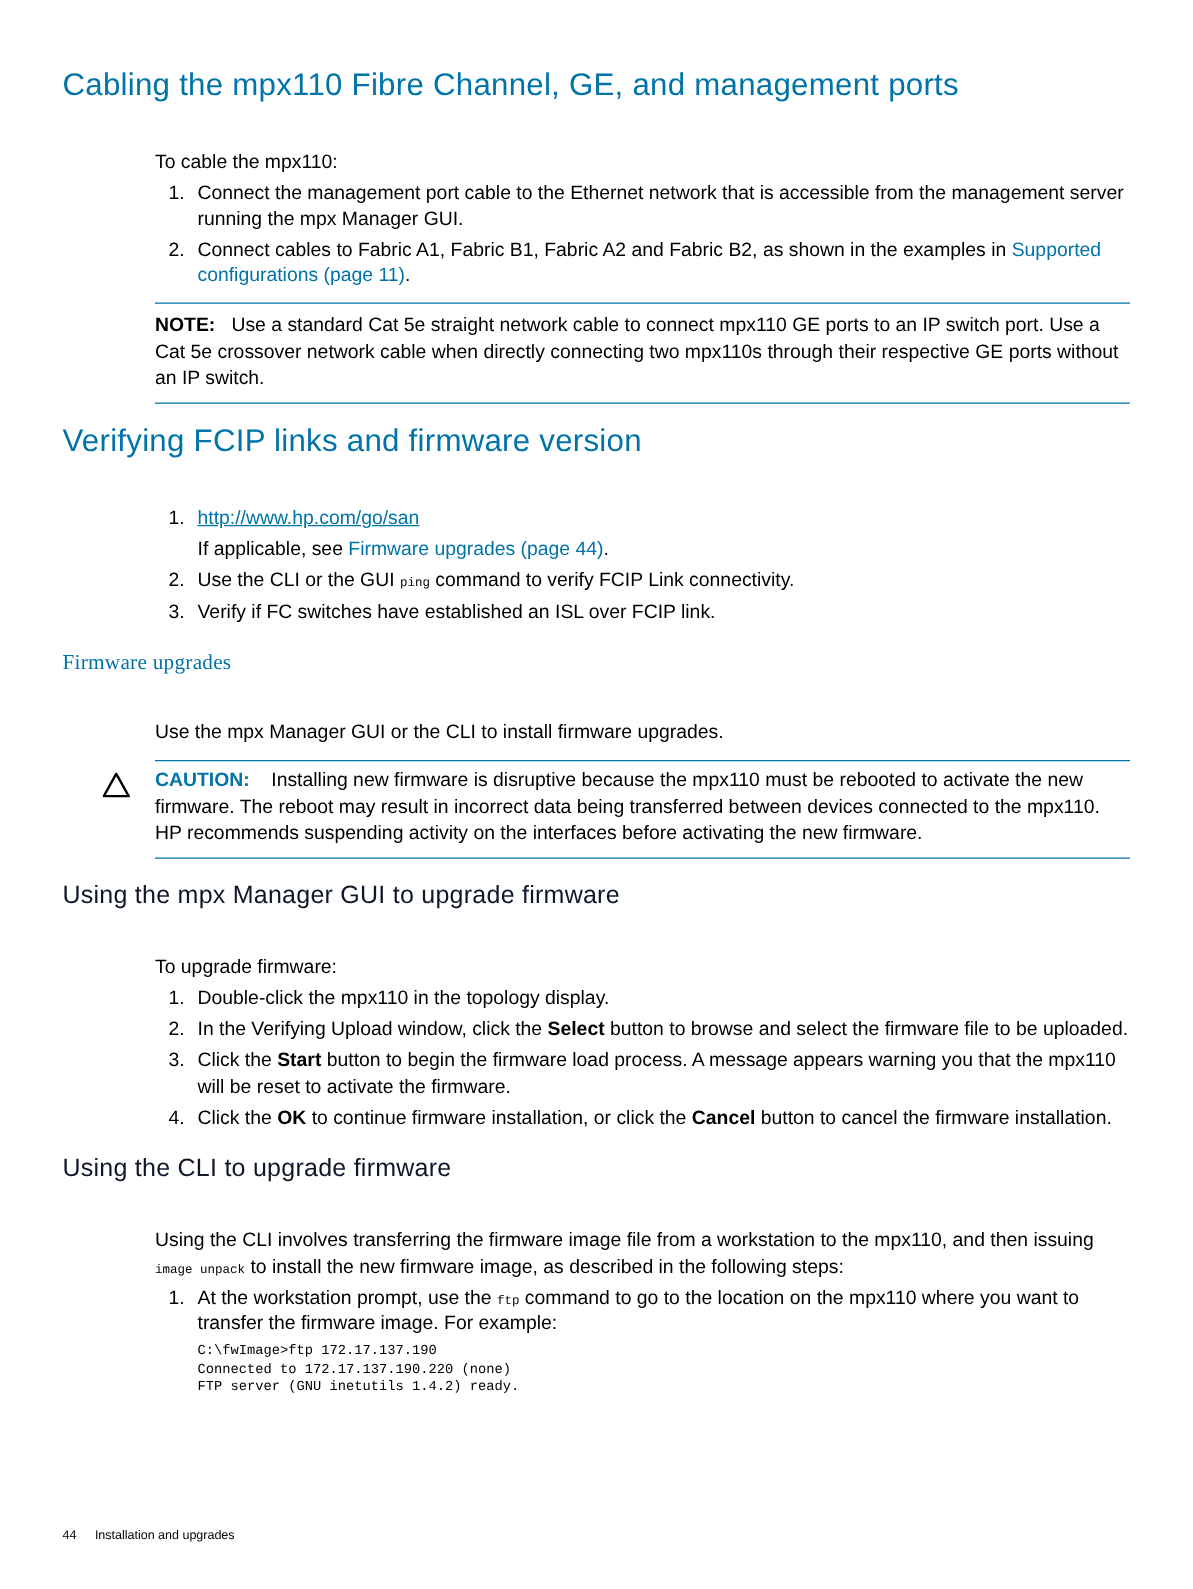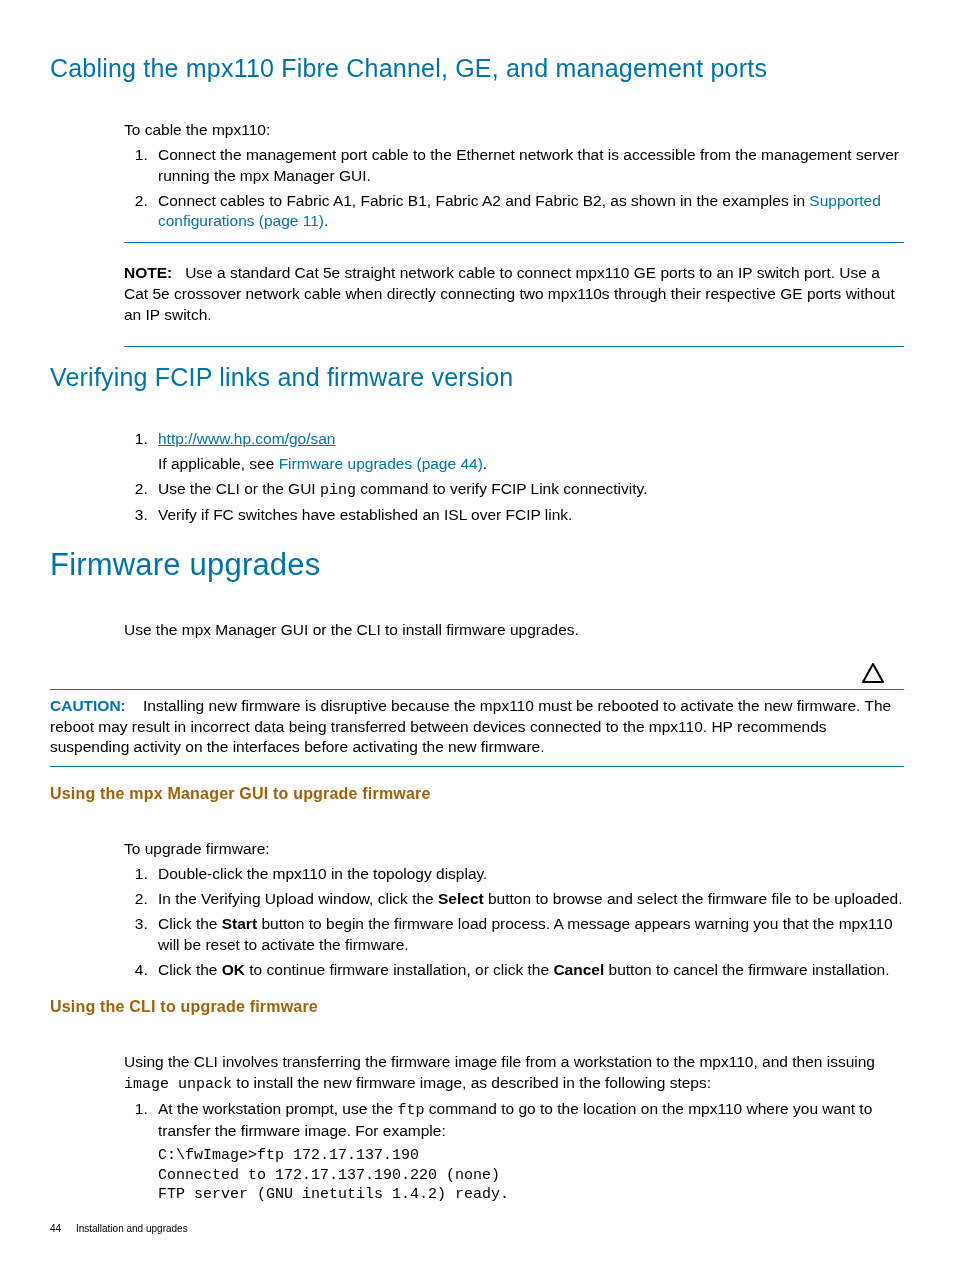--- a/index.html
+++ b/index.html
@@ -60,7 +60,7 @@
   .note-box {
     border-top: 1.5px solid #0073a8;
     border-bottom: 1.5px solid #0073a8;
-    padding: 20px 0;
+    padding: 8px 0;
     margin: 10px 0 14px 0;
   }
   .note-label {

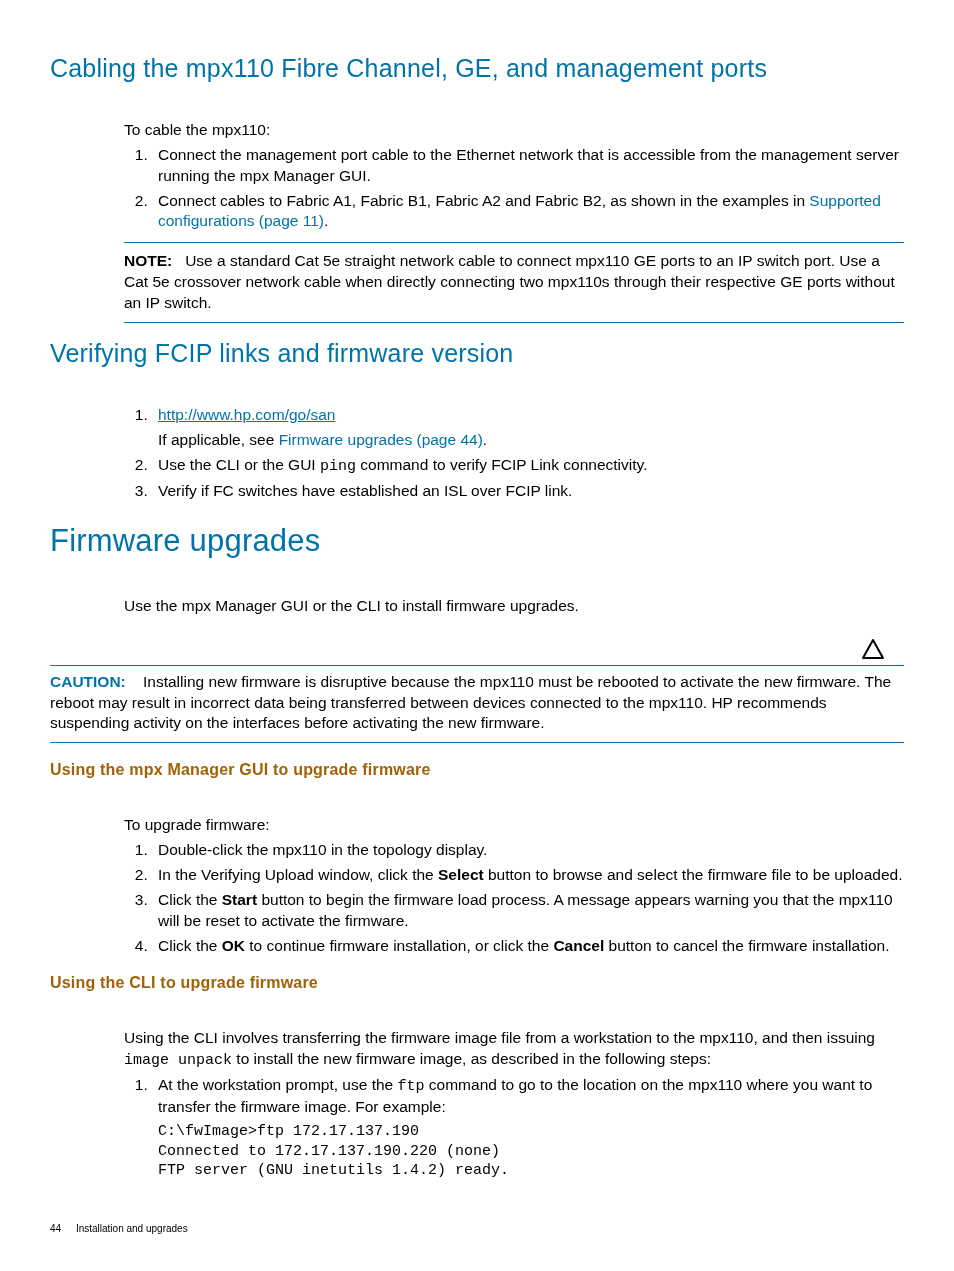--- a/index.html
+++ b/index.html
@@ -90,7 +90,7 @@
   }
   .mono {
     font-family: "Courier New", monospace;
-    font-size: 15px;
+    font-size: 10px;
   }
   .code-block {
     font-family: "Courier New", monospace;

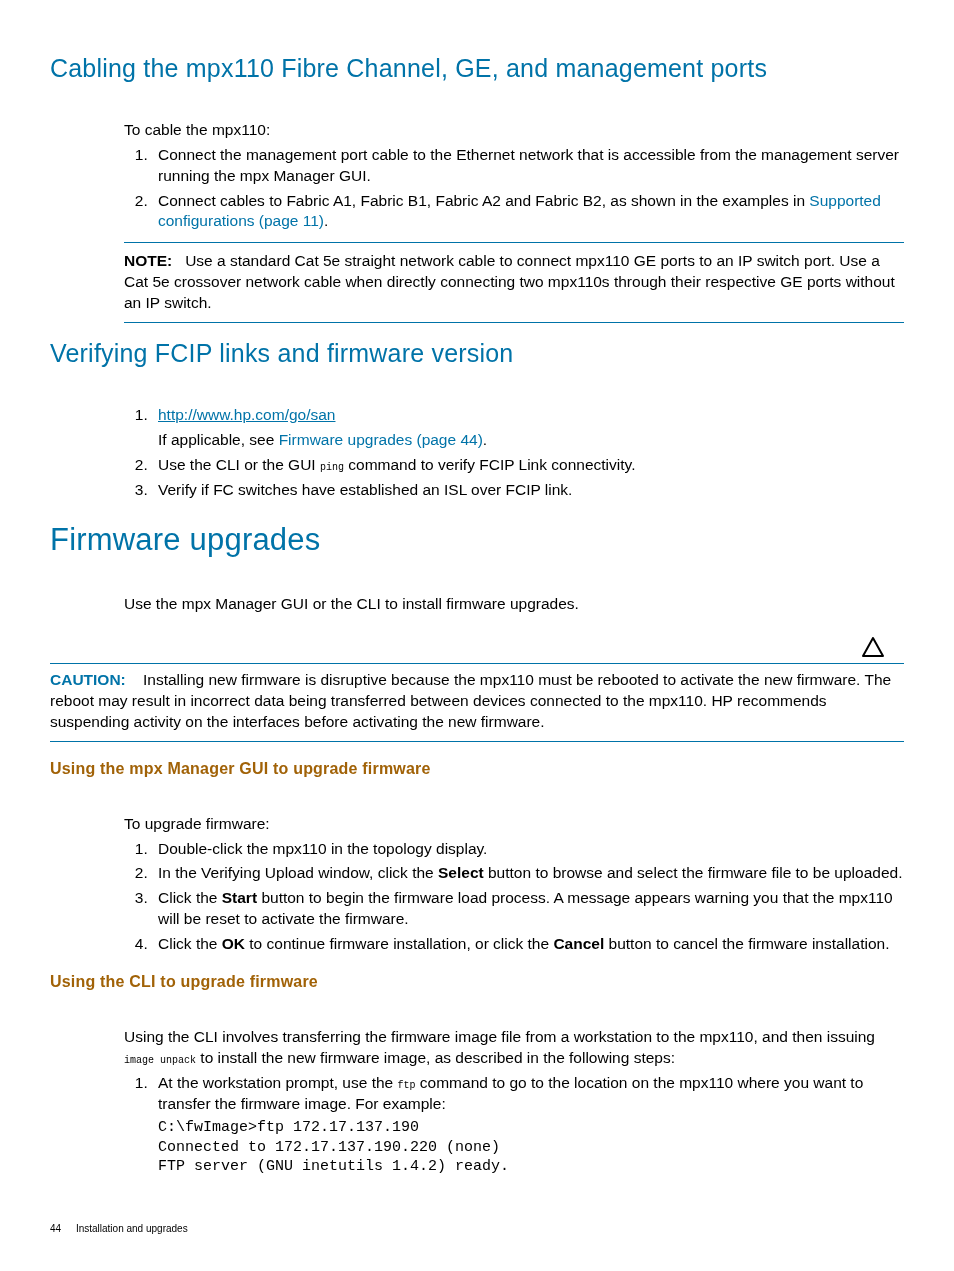--- a/index.html
+++ b/index.html
@@ -20,10 +20,10 @@
     letter-spacing: 0.2px;
   }
   h2 {
-    font-family: Liberation Sans, sans-serif;
+    font-family: Liberation Serif, serif;
     font-weight: normal;
     color: #0073a8;
-    font-size: 31px;
+    font-size: 17px;
     margin: 18px 0 6px 0;
     letter-spacing: 0.2px;
   }

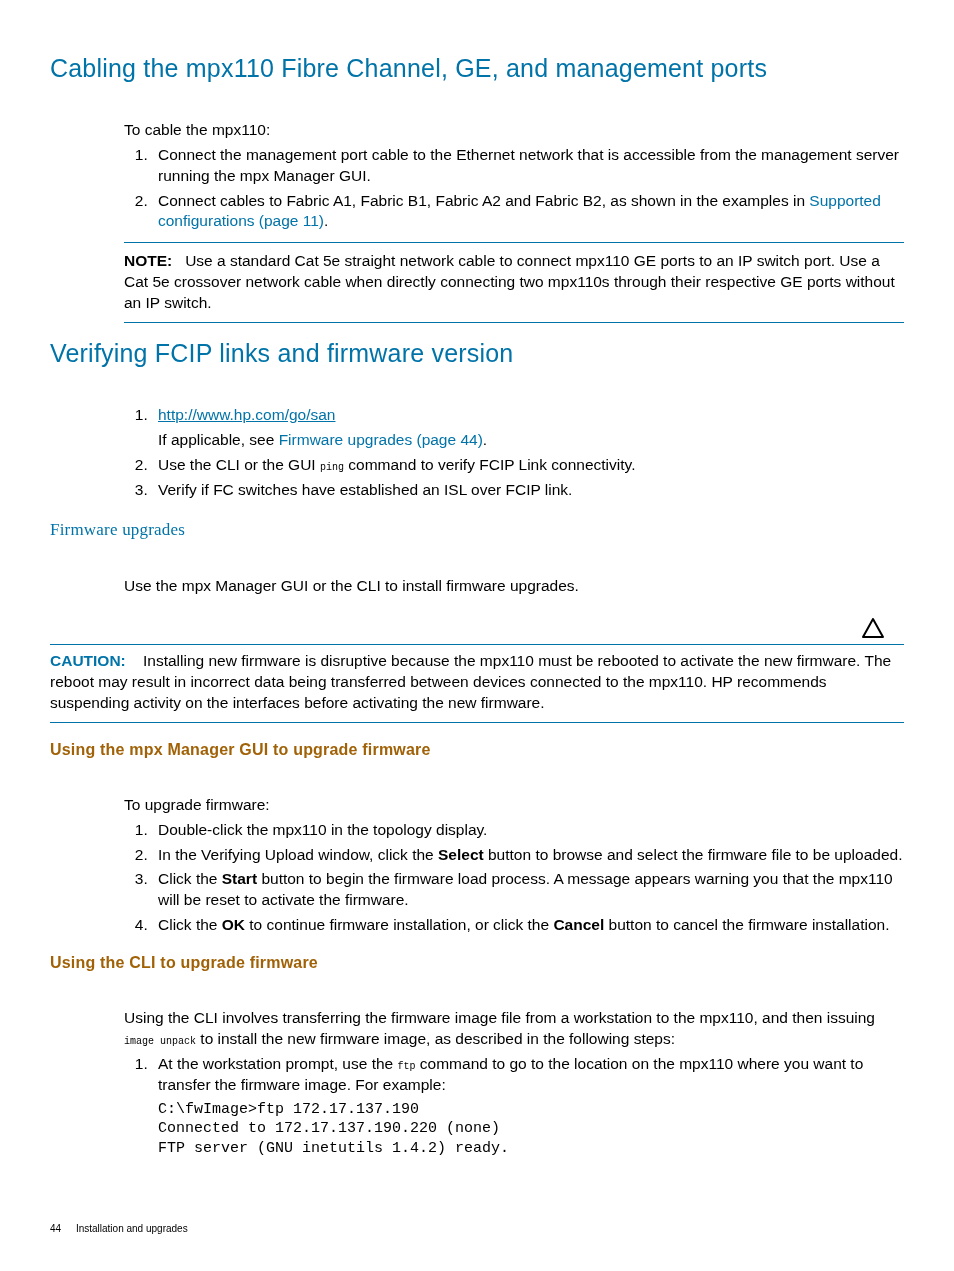--- a/index.html
+++ b/index.html
@@ -68,9 +68,8 @@
   }
   .caution-row {
     display: flex;
-    align-items: flex-end;
+    align-items: flex-start;
     margin: 12px 0 4px 0;
-    flex-direction: column;
   }
   .caution-icon-col {
     width: 74px;

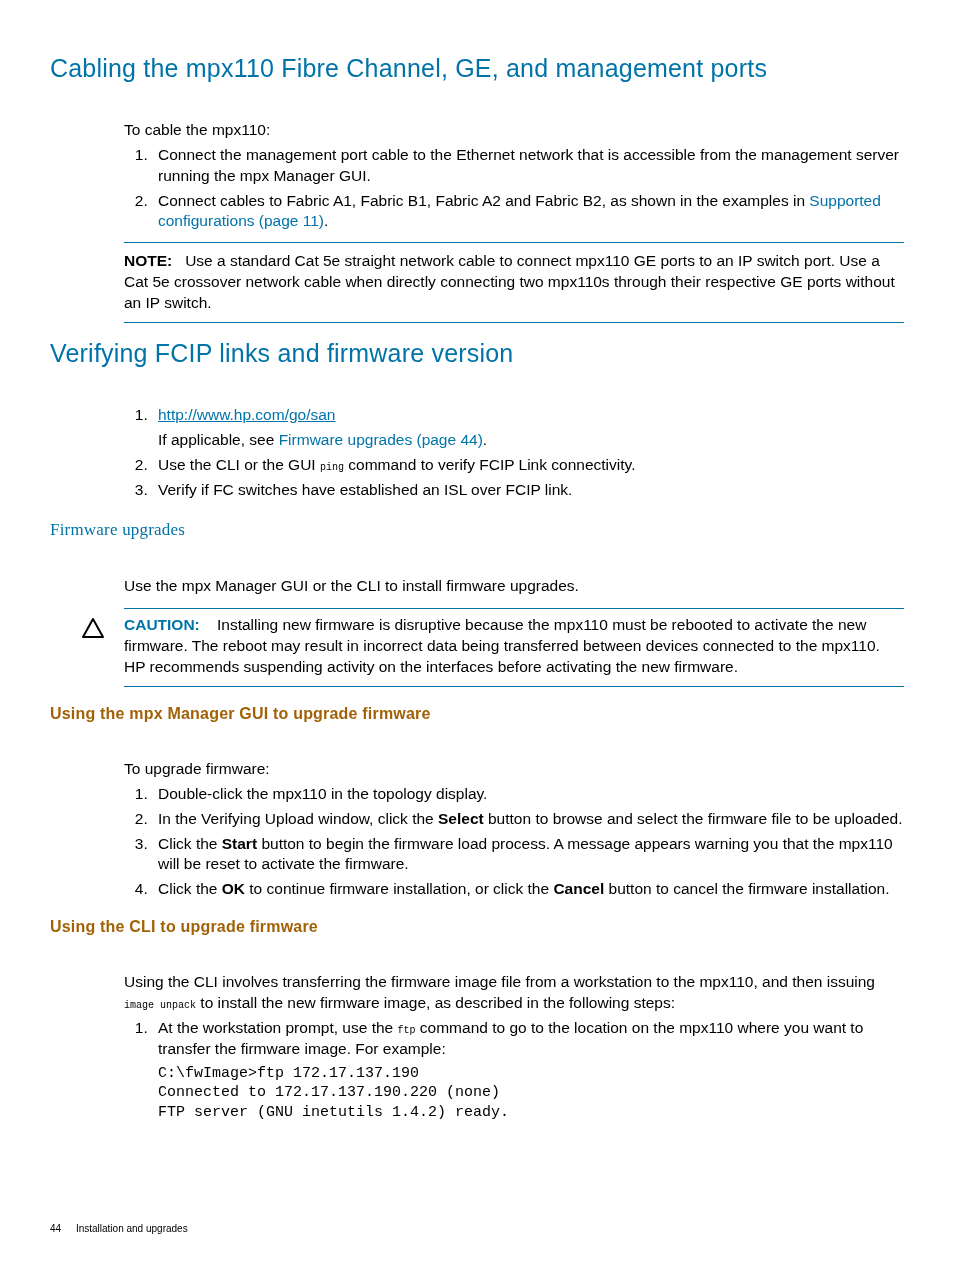--- a/index.html
+++ b/index.html
@@ -29,9 +29,9 @@
   }
   h3 {
     font-family: "Trebuchet MS", "Lucida Sans", Arial, sans-serif;
-    font-weight: bold;
-    color: #a16207;
-    font-size: 16px;
+    font-weight: normal;
+    color: #0f172a;
+    font-size: 20px;
     margin: 16px 0 6px 0;
     letter-spacing: 0.2px;
   }

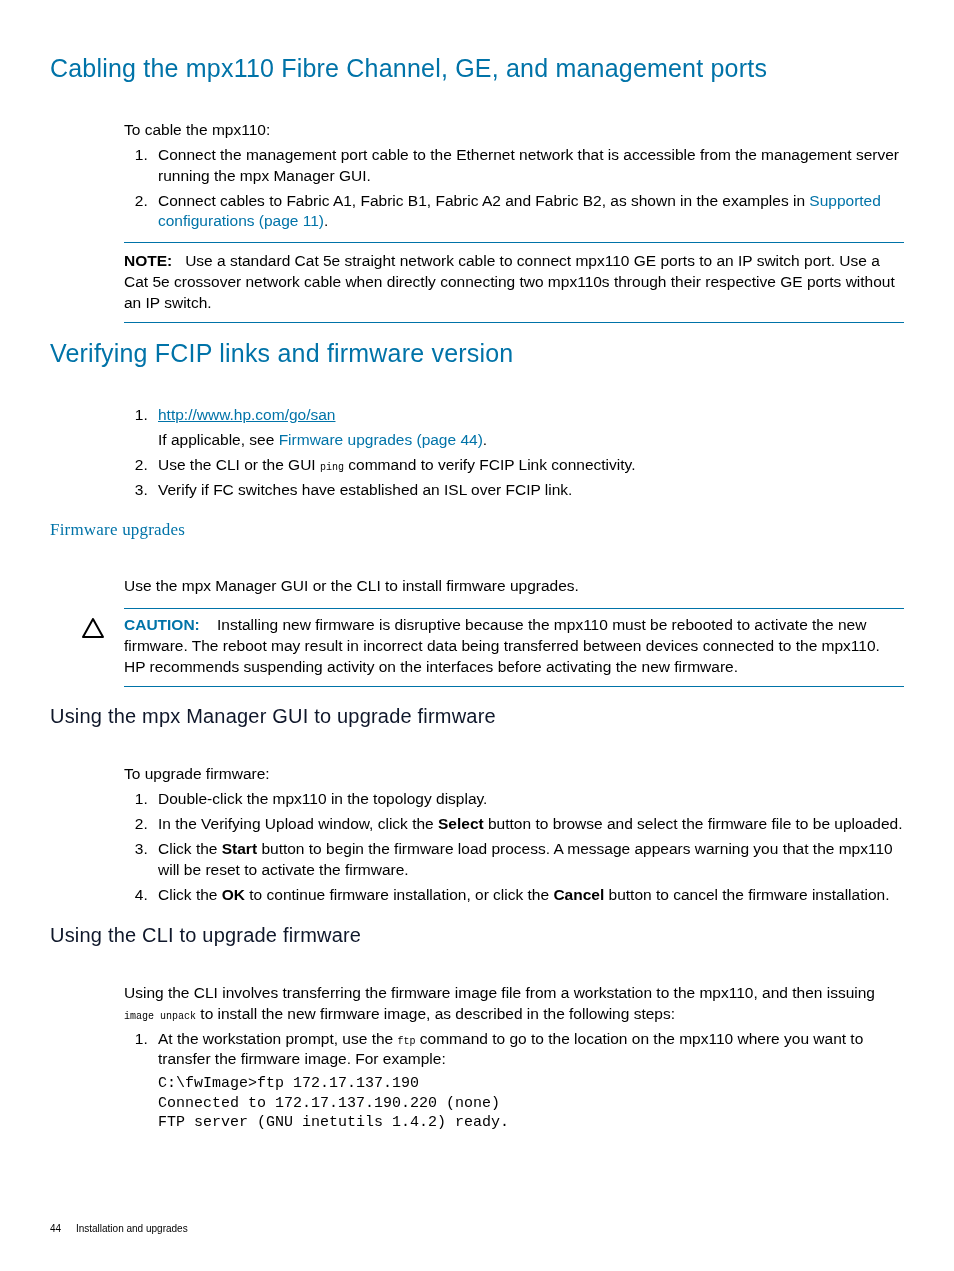--- a/index.html
+++ b/index.html
@@ -93,7 +93,7 @@
   }
   .code-block {
     font-family: "Courier New", monospace;
-    font-size: 15px;
+    font-size: 11px;
     white-space: pre;
     margin: 4px 0 0 0;
     line-height: 1.3;

